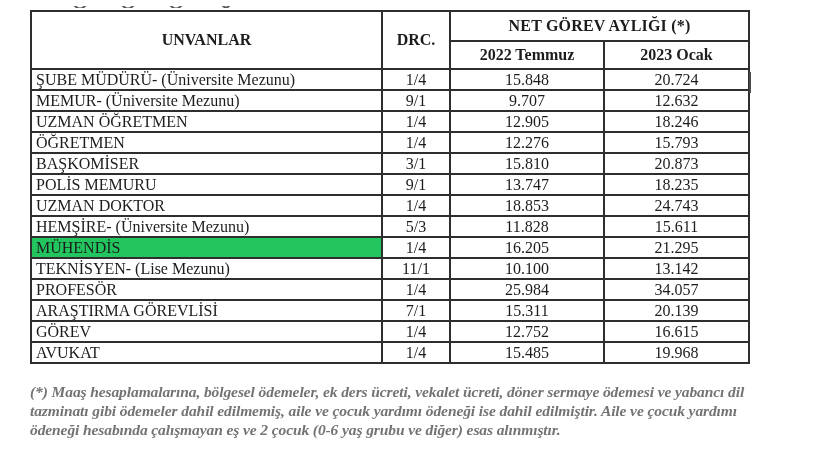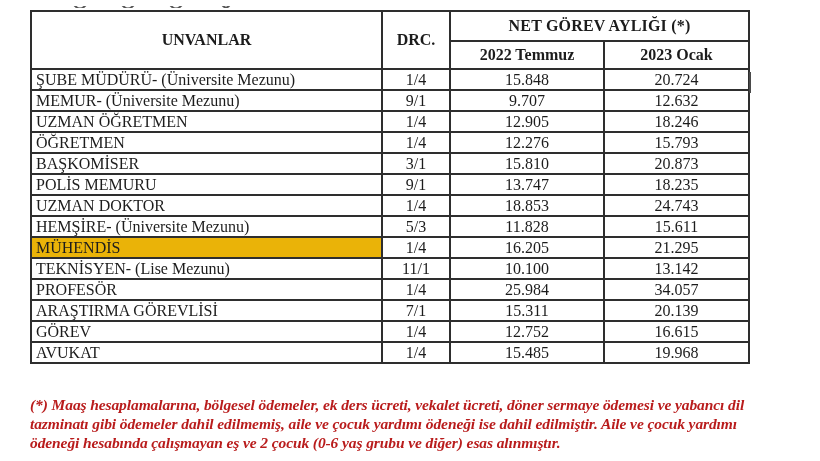--- a/index.html
+++ b/index.html
@@ -161,7 +161,7 @@
         <td class="cell-v2">15.611</td>
       </tr>
       <tr>
-        <td class="cell-unvan hl" style="background: #eab308;">MÜHENDİS</td>
+        <td class="cell-unvan hl" style="background: #22c55e;">MÜHENDİS</td>
         <td class="cell-drc">1/4</td>
         <td class="cell-v1">16.205</td>
         <td class="cell-v2">21.295</td>

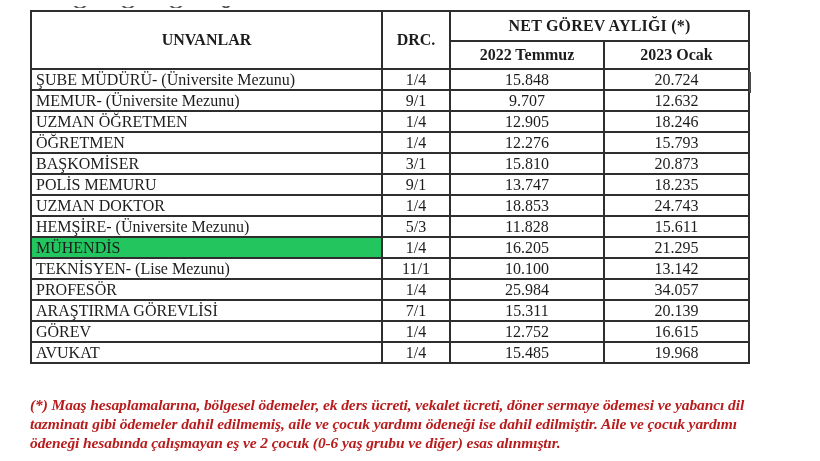--- a/index.html
+++ b/index.html
@@ -69,13 +69,13 @@
   .footnote {
     position: absolute;
     left: 30px;
-    top: 396px;
+    top: 383px;
     width: 752px;
     font-style: italic;
     font-weight: 600;
     font-size: 15.5px;
     line-height: 1.22;
-    color: #b91c1c;
+    color: #737373;
     letter-spacing: -0.1px;
   }
 </style>

